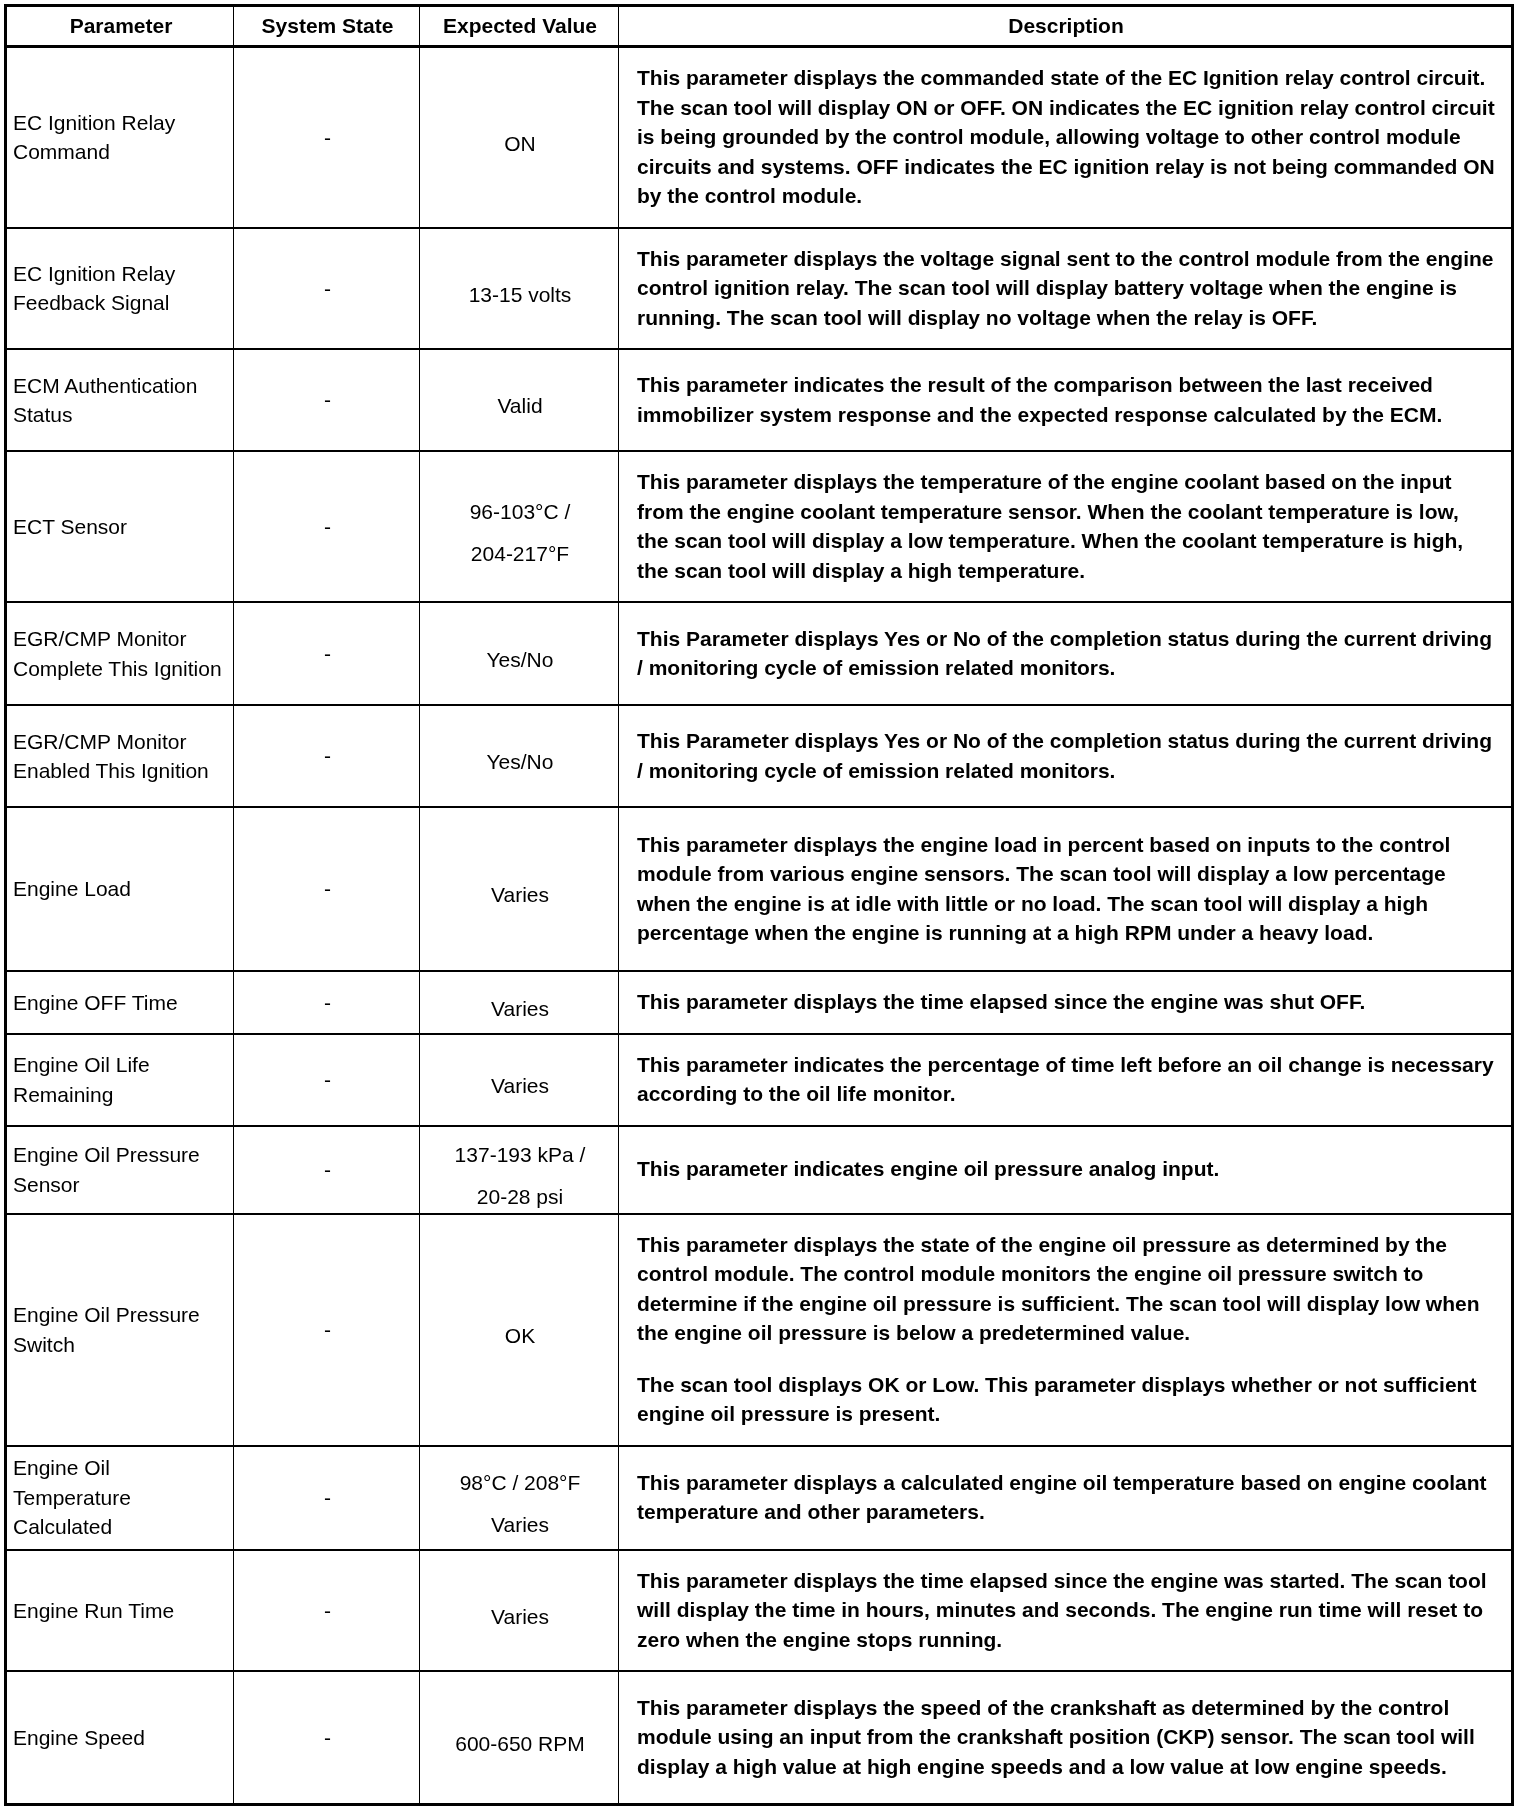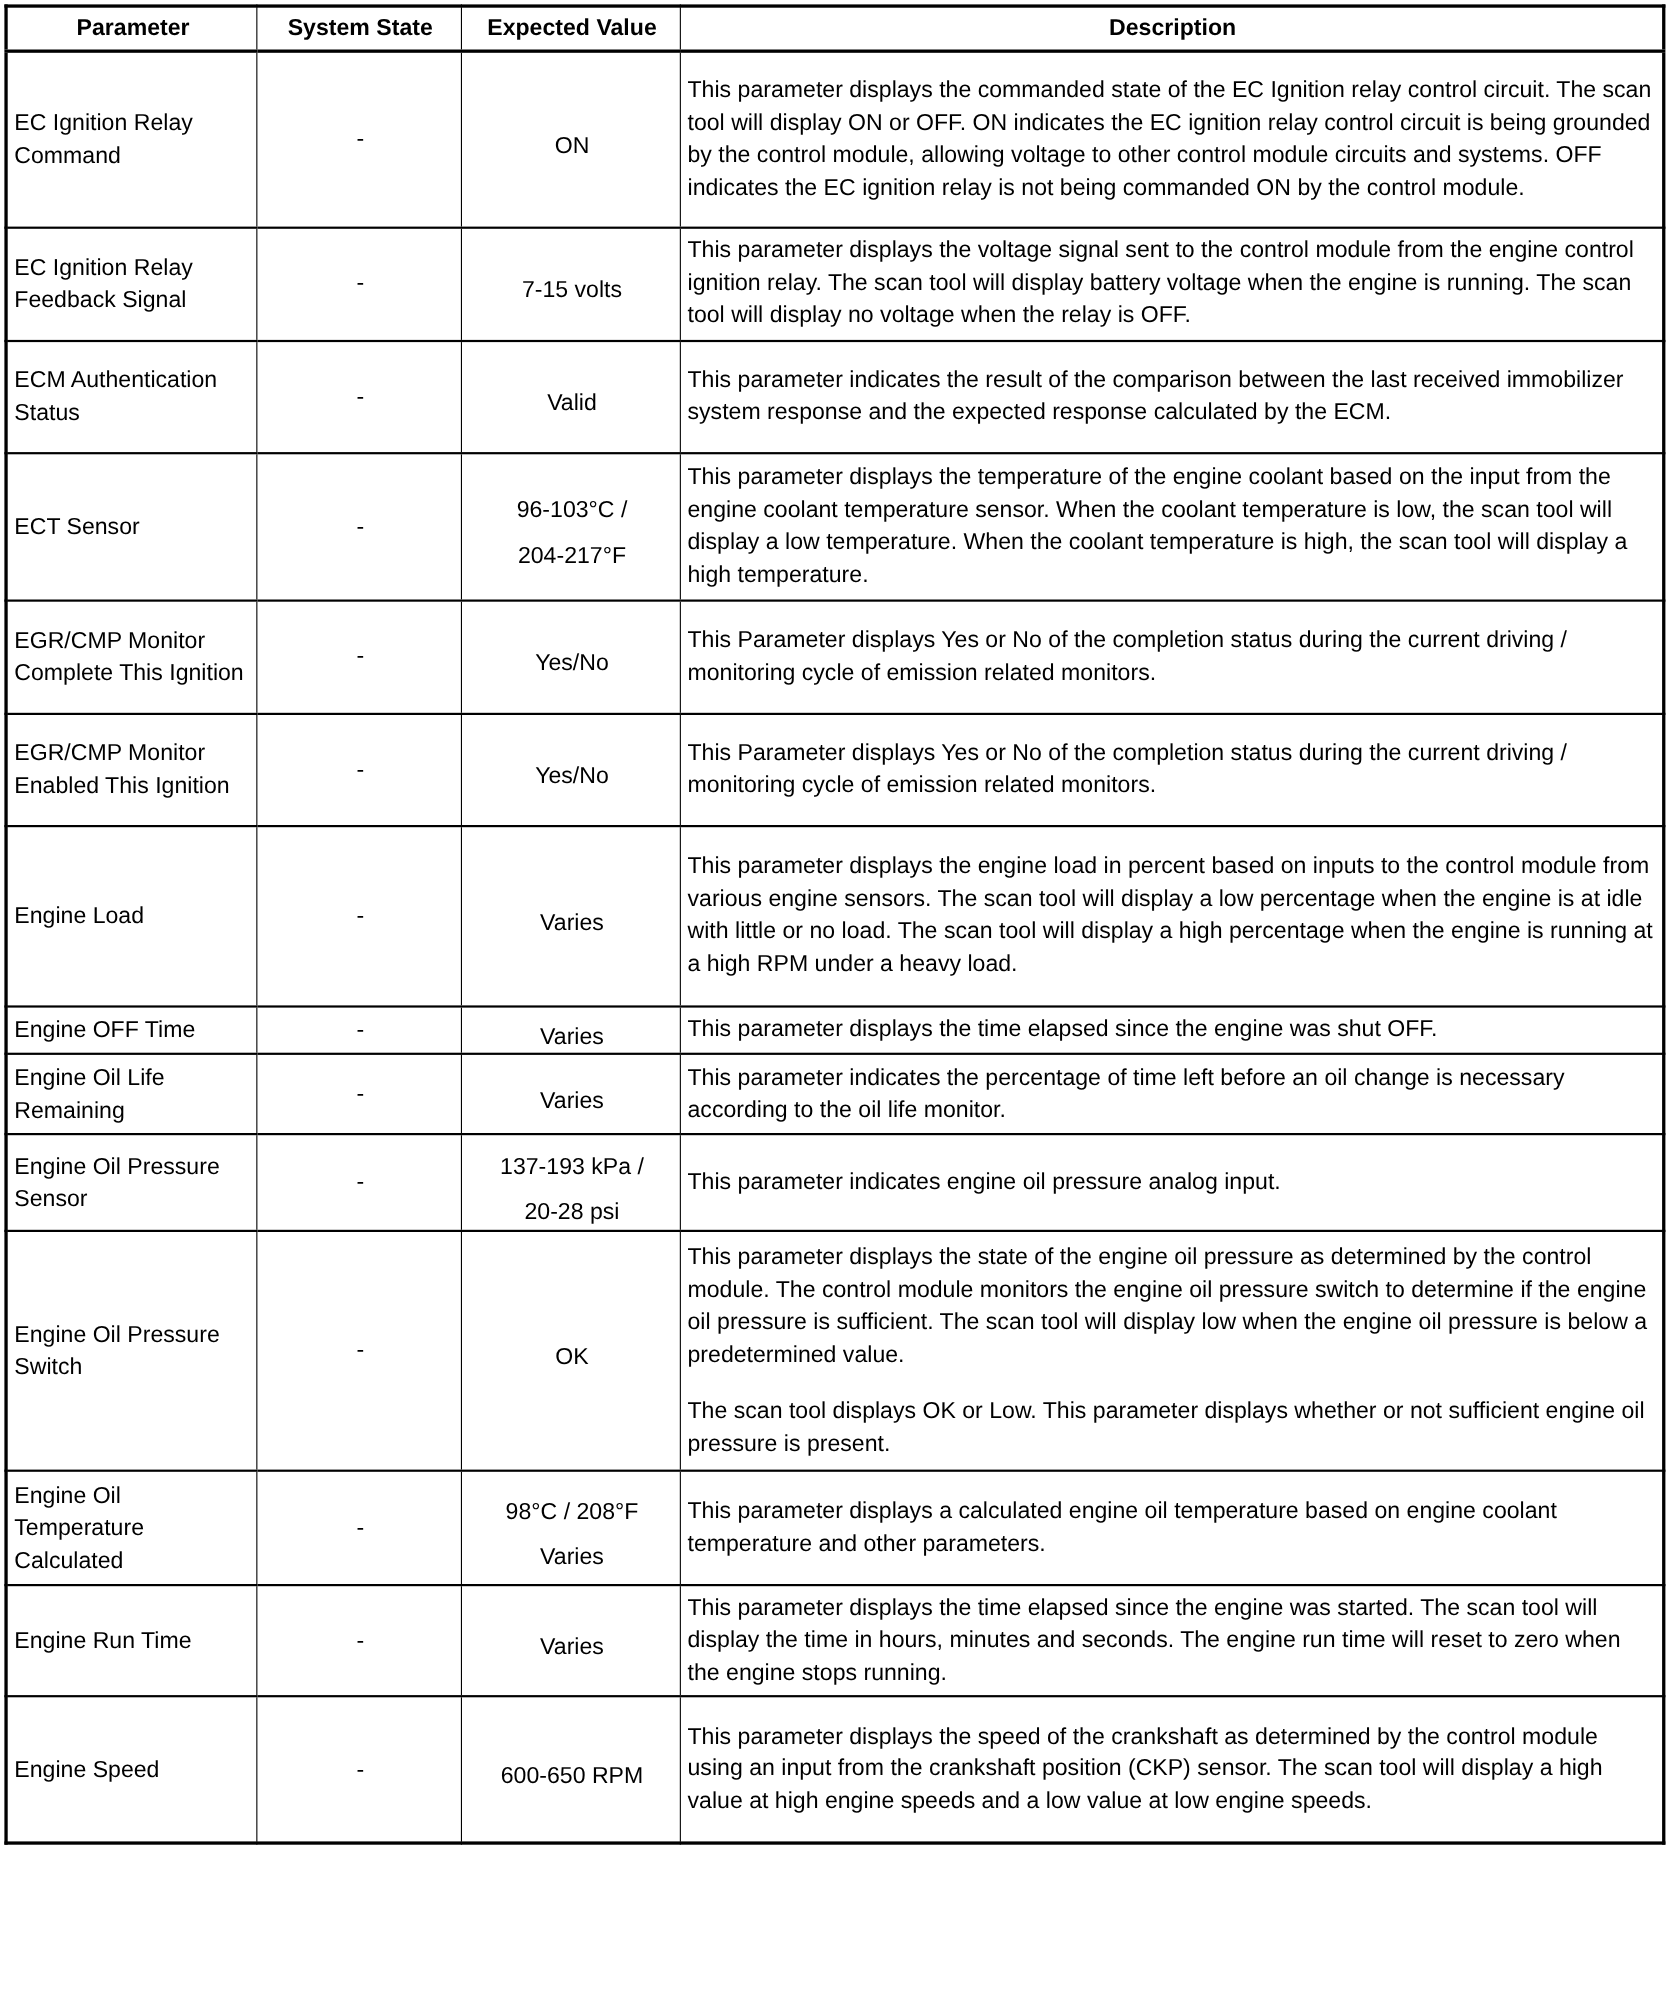--- a/index.html
+++ b/index.html
@@ -34,7 +34,7 @@
   .tbl td.state, .tbl td.expected { text-align: center; }
   .tbl td.desc { text-align: left; padding: 3px 4px 4px 6px; }
   .tbl tr.row td { border-bottom: 2.5px solid #000; }
-  .desc p { margin: 0; }
+  .desc p { margin: 12px; font-weight: bold; }
   .desc p + p { margin-top: 22px; }
   .expected span { display: block; margin-top: 12px; }
 </style>

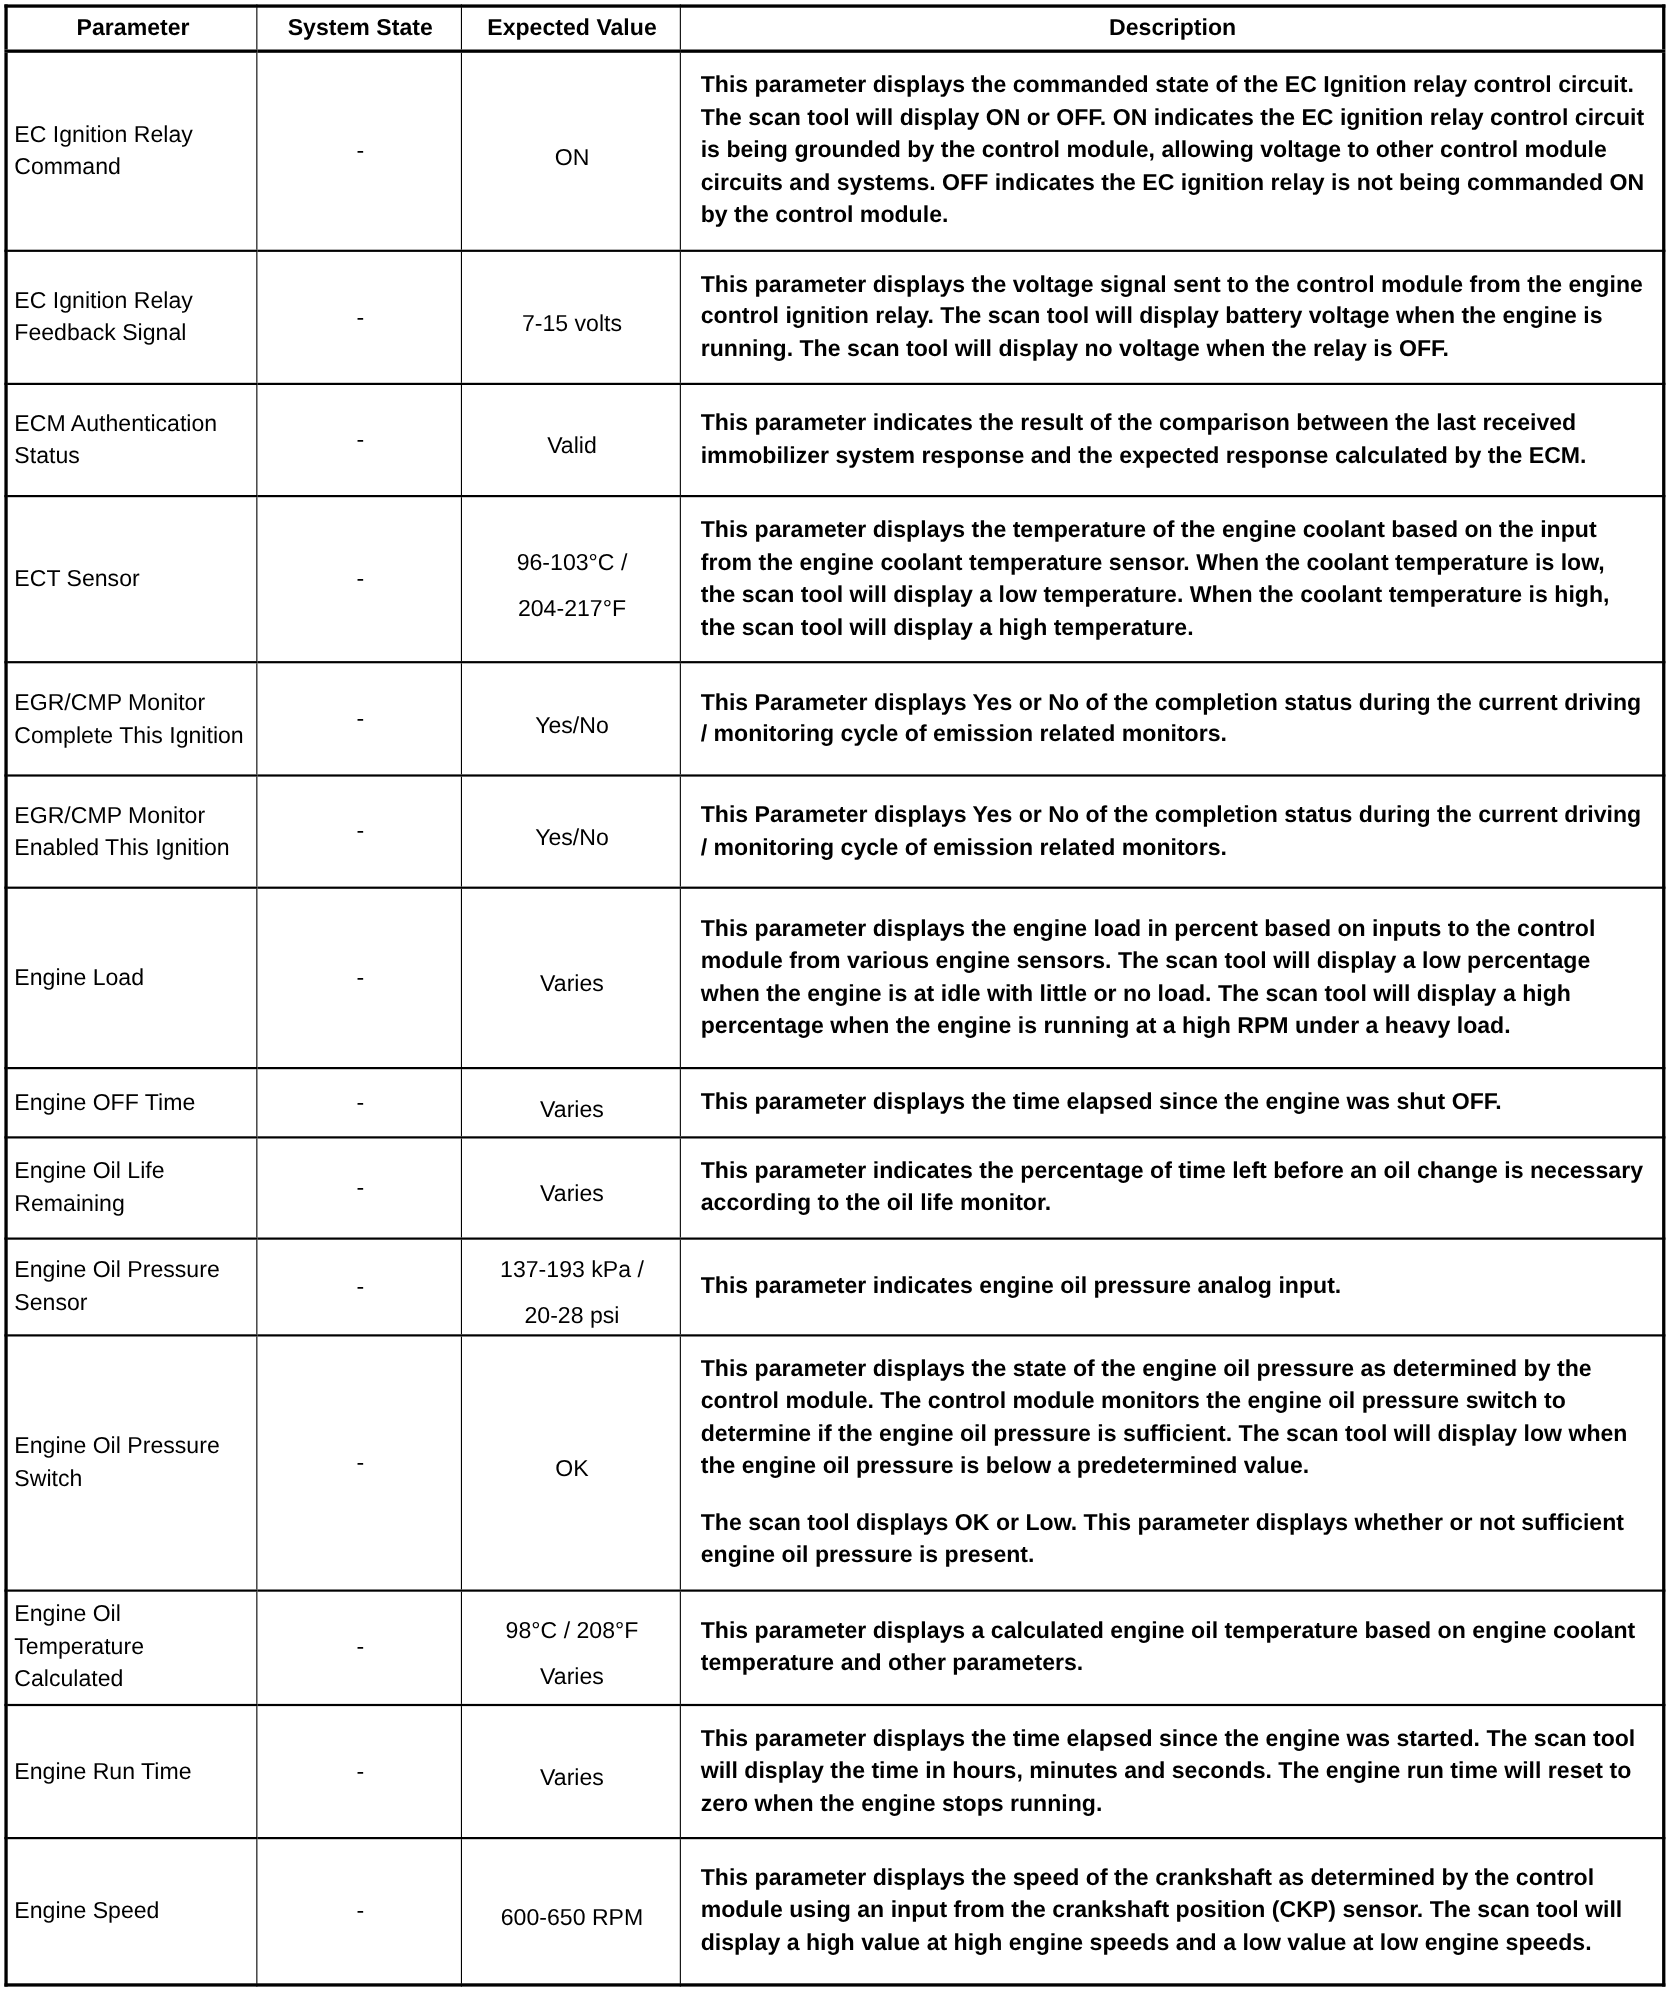--- a/index.html
+++ b/index.html
@@ -71,7 +71,7 @@
         <td class="param">EC Ignition Relay Feedback Signal</td>
         <td class="state">-</td>
         <td class="expected">
-          <span>7-15 volts</span>
+          <span>13-15 volts</span>
         </td>
         <td class="desc">
           <p>This parameter displays the voltage signal sent to the control module from the engine control ignition relay. The scan tool will display battery voltage when the engine is running. The scan tool will display no voltage when the relay is OFF.</p>

